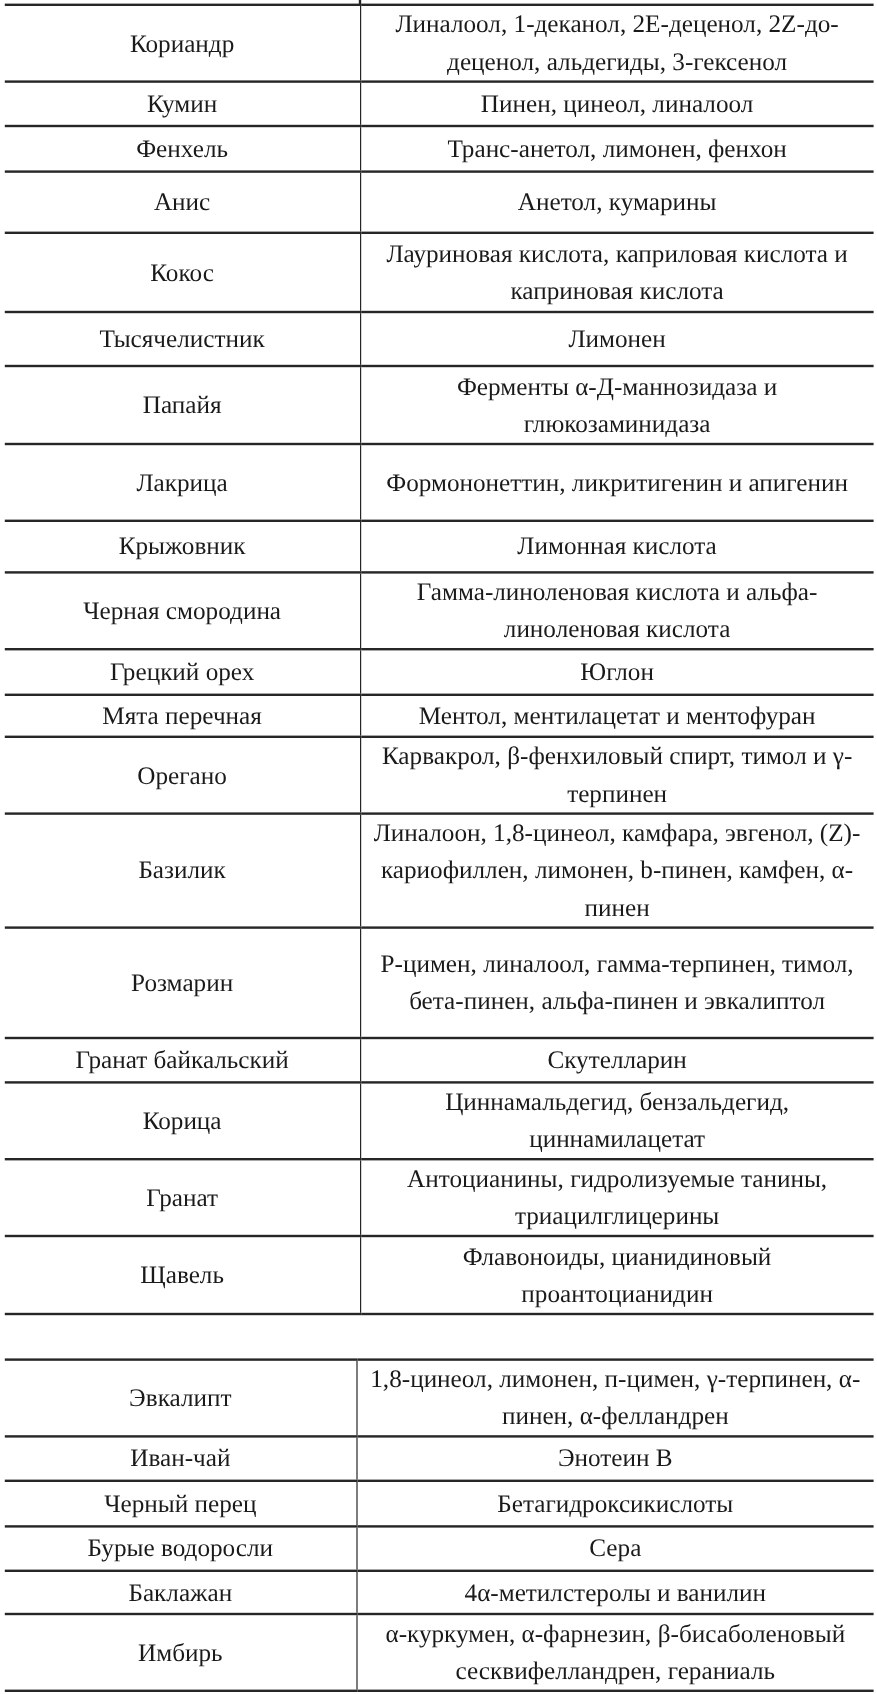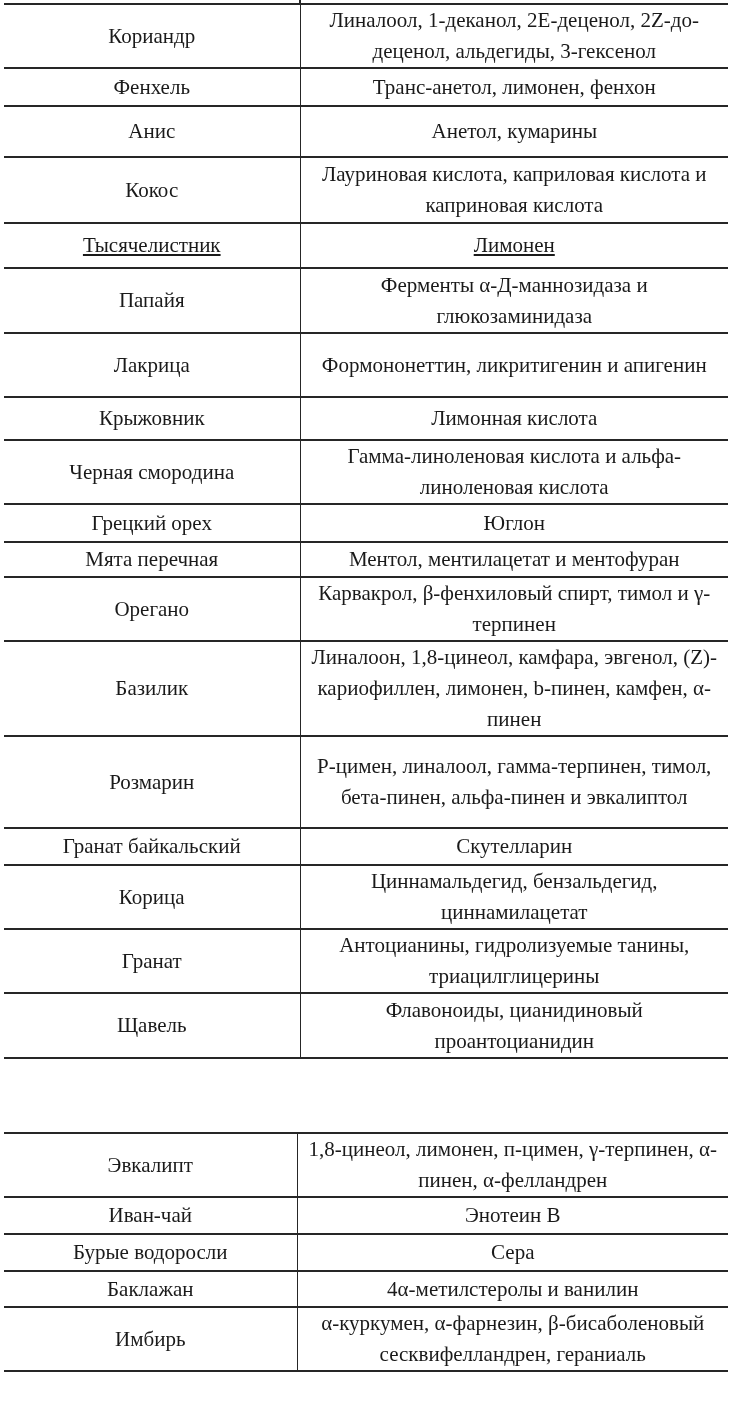--- a/index.html
+++ b/index.html
@@ -42,6 +42,10 @@
     <tr style="height: 64px; margin-top: 44px;">
         <td class="c1">Кориандр</td>
         <td>Линалоол, 1-деканол, 2E-деценол, 2Z-до-деценол, альдегиды, 3-гексенол</td>
+      </tr>
+    <tr style="height: 37px;">
+        <td class="c1">Кумин</td>
+        <td>Пинен, цинеол, линалоол</td>
       </tr>
     <tr style="height: 38px;">
         <td class="c1">Фенхель</td>

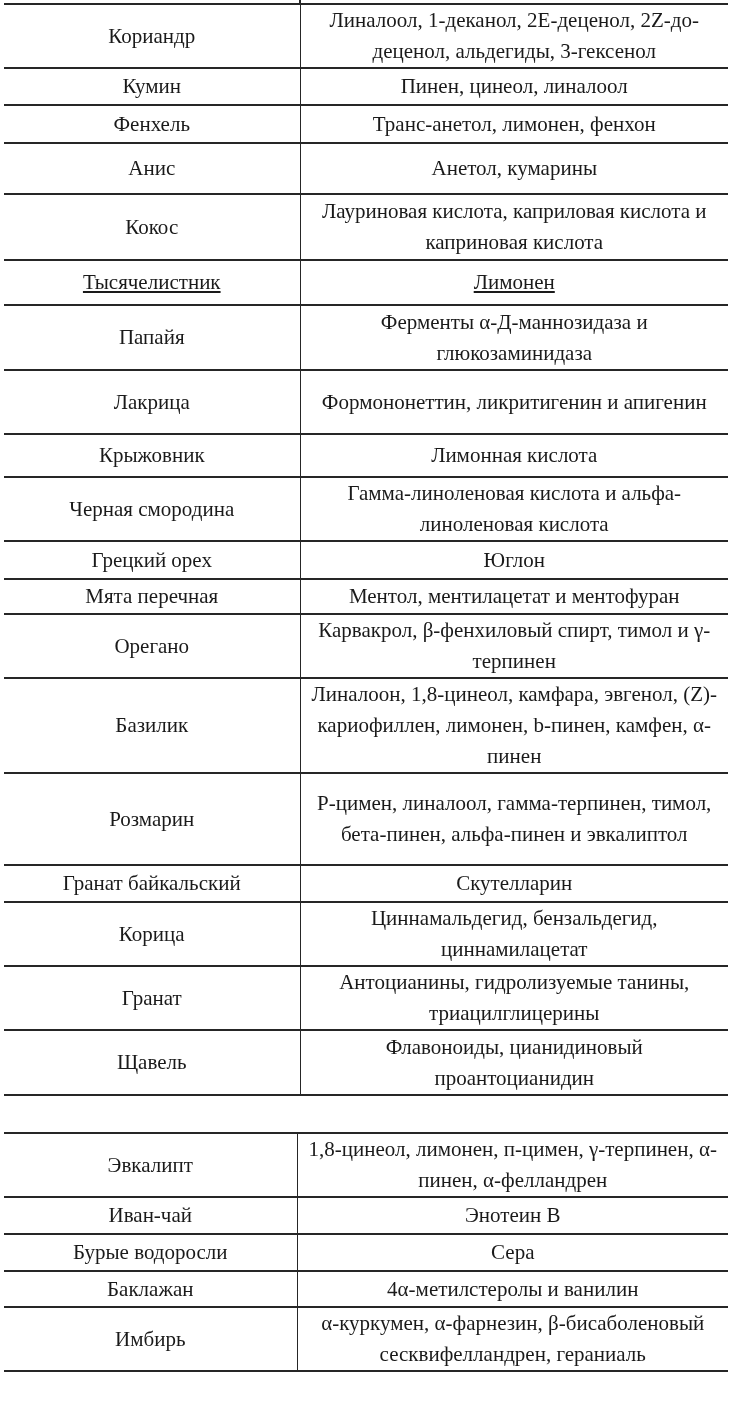--- a/index.html
+++ b/index.html
@@ -59,7 +59,7 @@
         <td class="c1">Кокос</td>
         <td>Лауриновая кислота, каприловая кислота и каприновая кислота</td>
       </tr>
-    <tr style="height: 45px; text-decoration: underline;">
+    <tr style="height: 45px;">
         <td class="c1">Тысячелистник</td>
         <td>Лимонен</td>
       </tr>

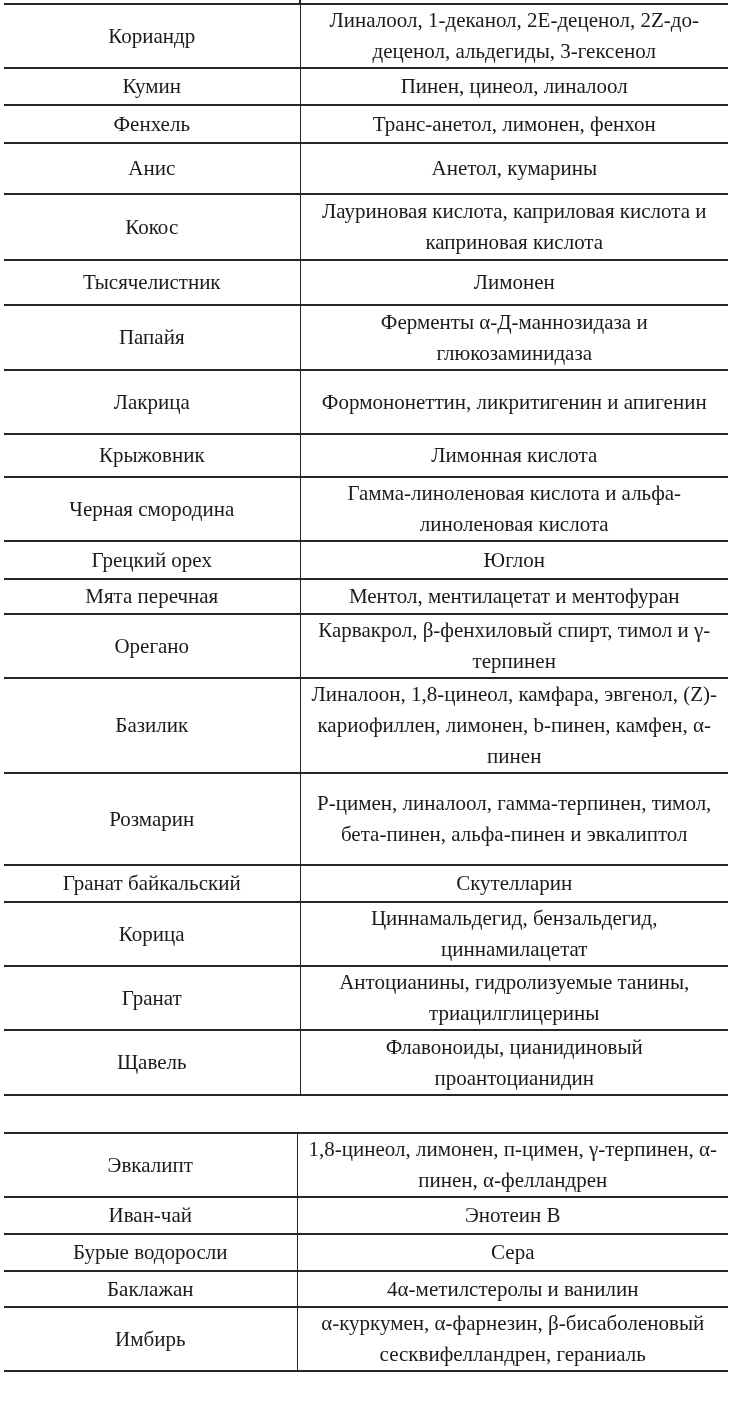--- a/index.html
+++ b/index.html
@@ -132,6 +132,10 @@
         <td class="c1">Иван-чай</td>
         <td>Энотеин В</td>
       </tr>
+    <tr style="height: 38px;">
+        <td class="c1">Черный перец</td>
+        <td>Бетагидроксикислоты</td>
+      </tr>
     <tr style="height: 37px;">
         <td class="c1">Бурые водоросли</td>
         <td>Сера</td>

